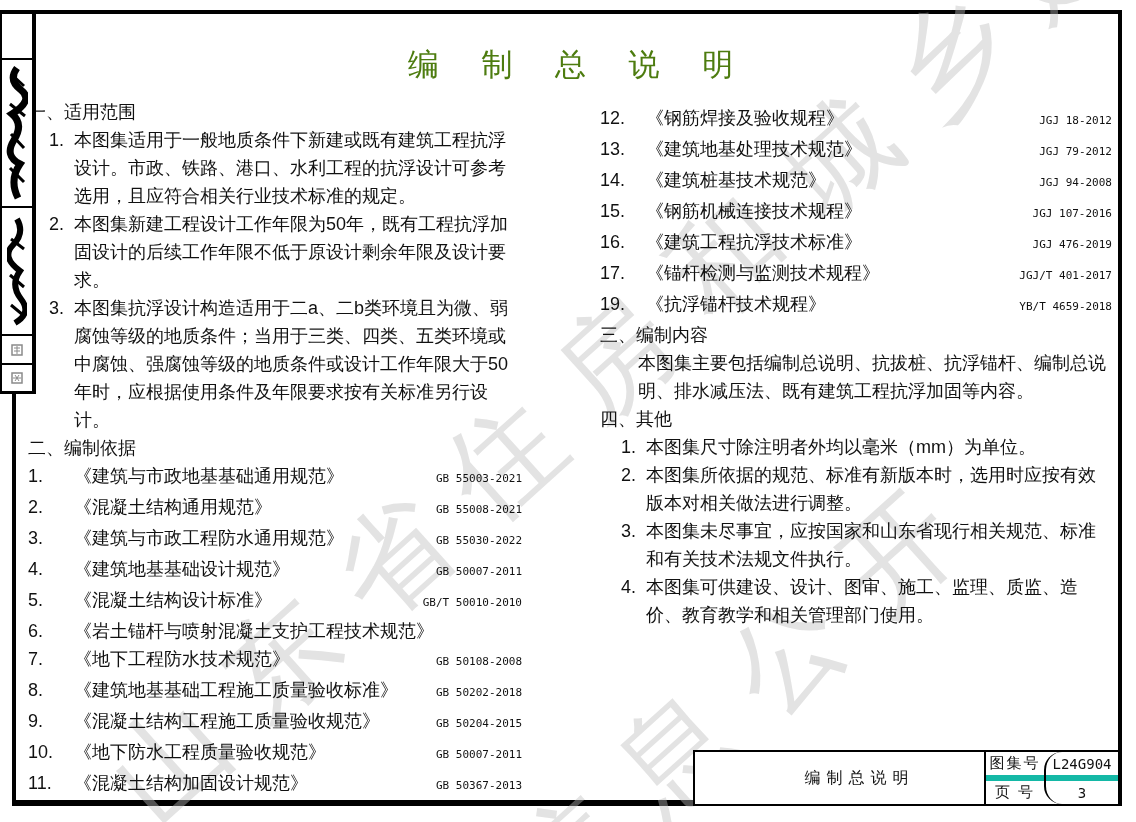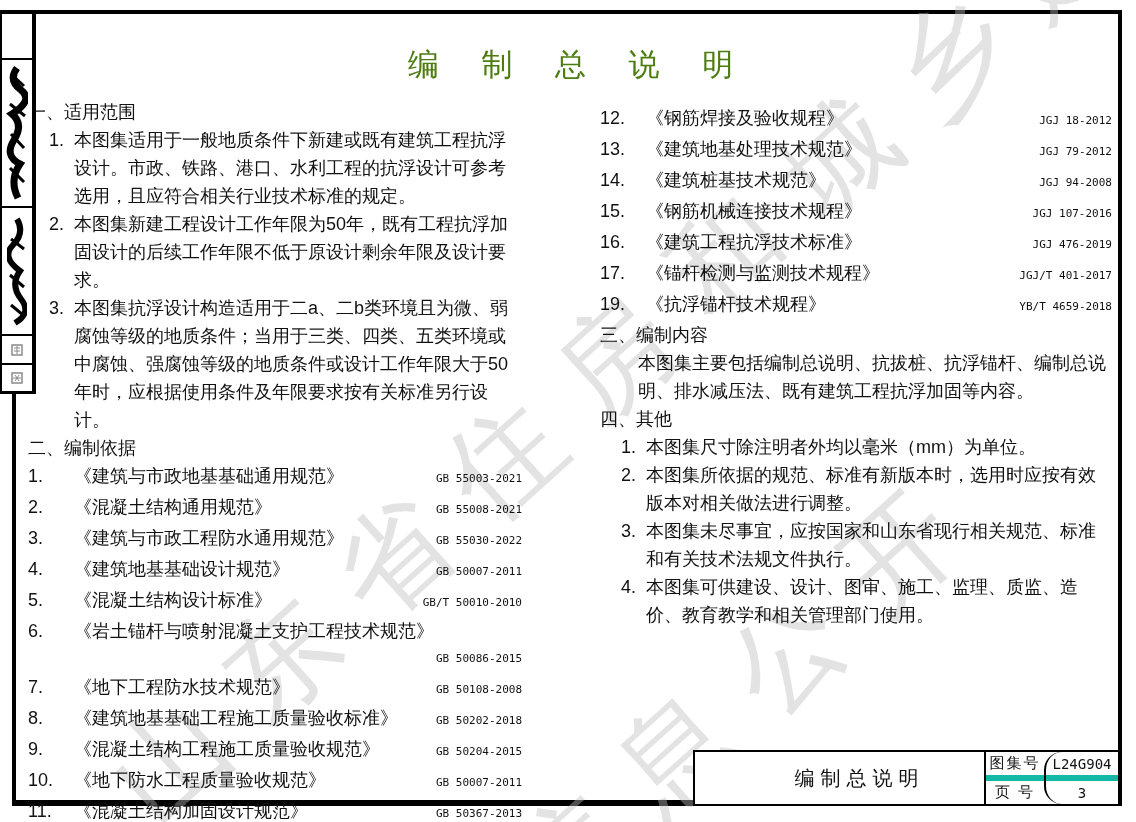--- a/index.html
+++ b/index.html
@@ -172,7 +172,6 @@
       <div class="std-row code-own-line">
         <span class="num">6.</span>
         <span class="name">《岩土锚杆与喷射混凝土支护工程技术规范》</span>
-        <span class="code">GB 50086-2015</span>
       </div>
 
       <div class="std-row">

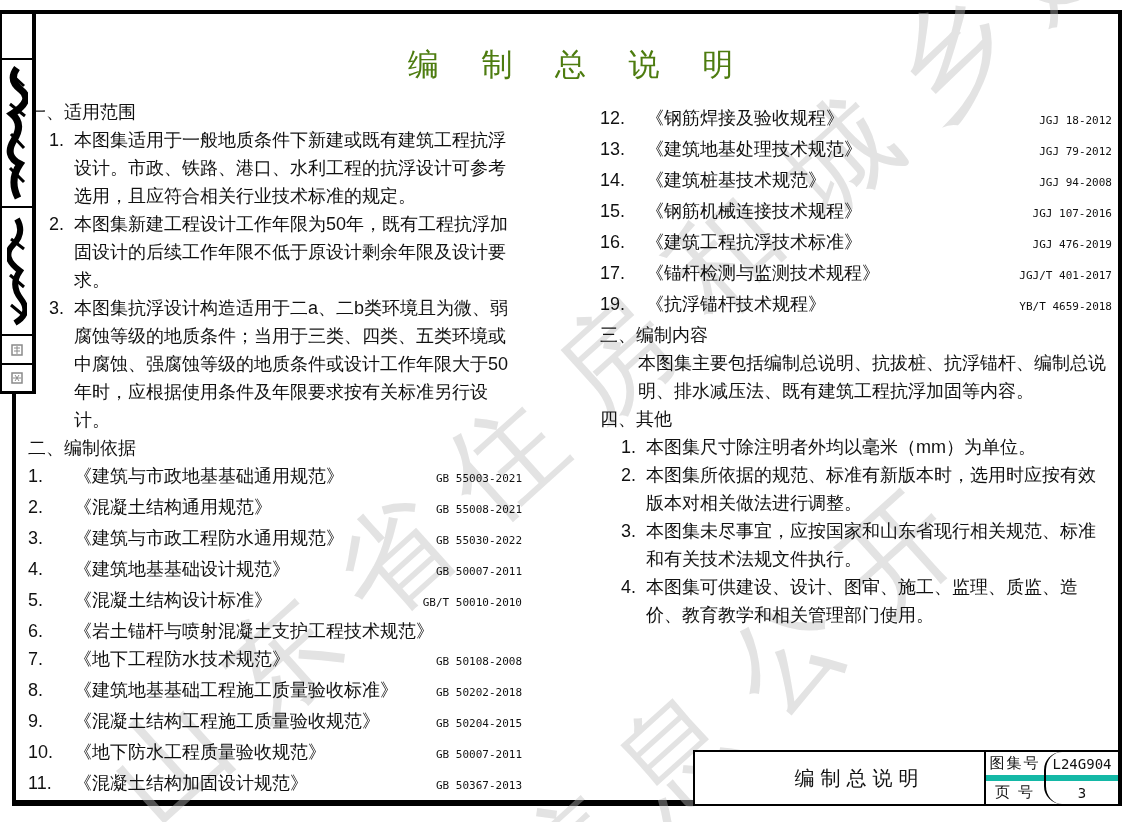--- a/index.html
+++ b/index.html
@@ -63,7 +63,7 @@
   }
   .tb-main{
     flex:1;display:flex;align-items:center;justify-content:center;
-    font-size:20px;letter-spacing:6px;margin-left:40px;
+    font-size:16px;letter-spacing:6px;margin-left:40px;
   }
   .tb-grid{display:flex;flex:0 0 132px;border-left:2px solid #000;}
   .tb-labels{flex:0 0 58px;display:flex;flex-direction:column;}

